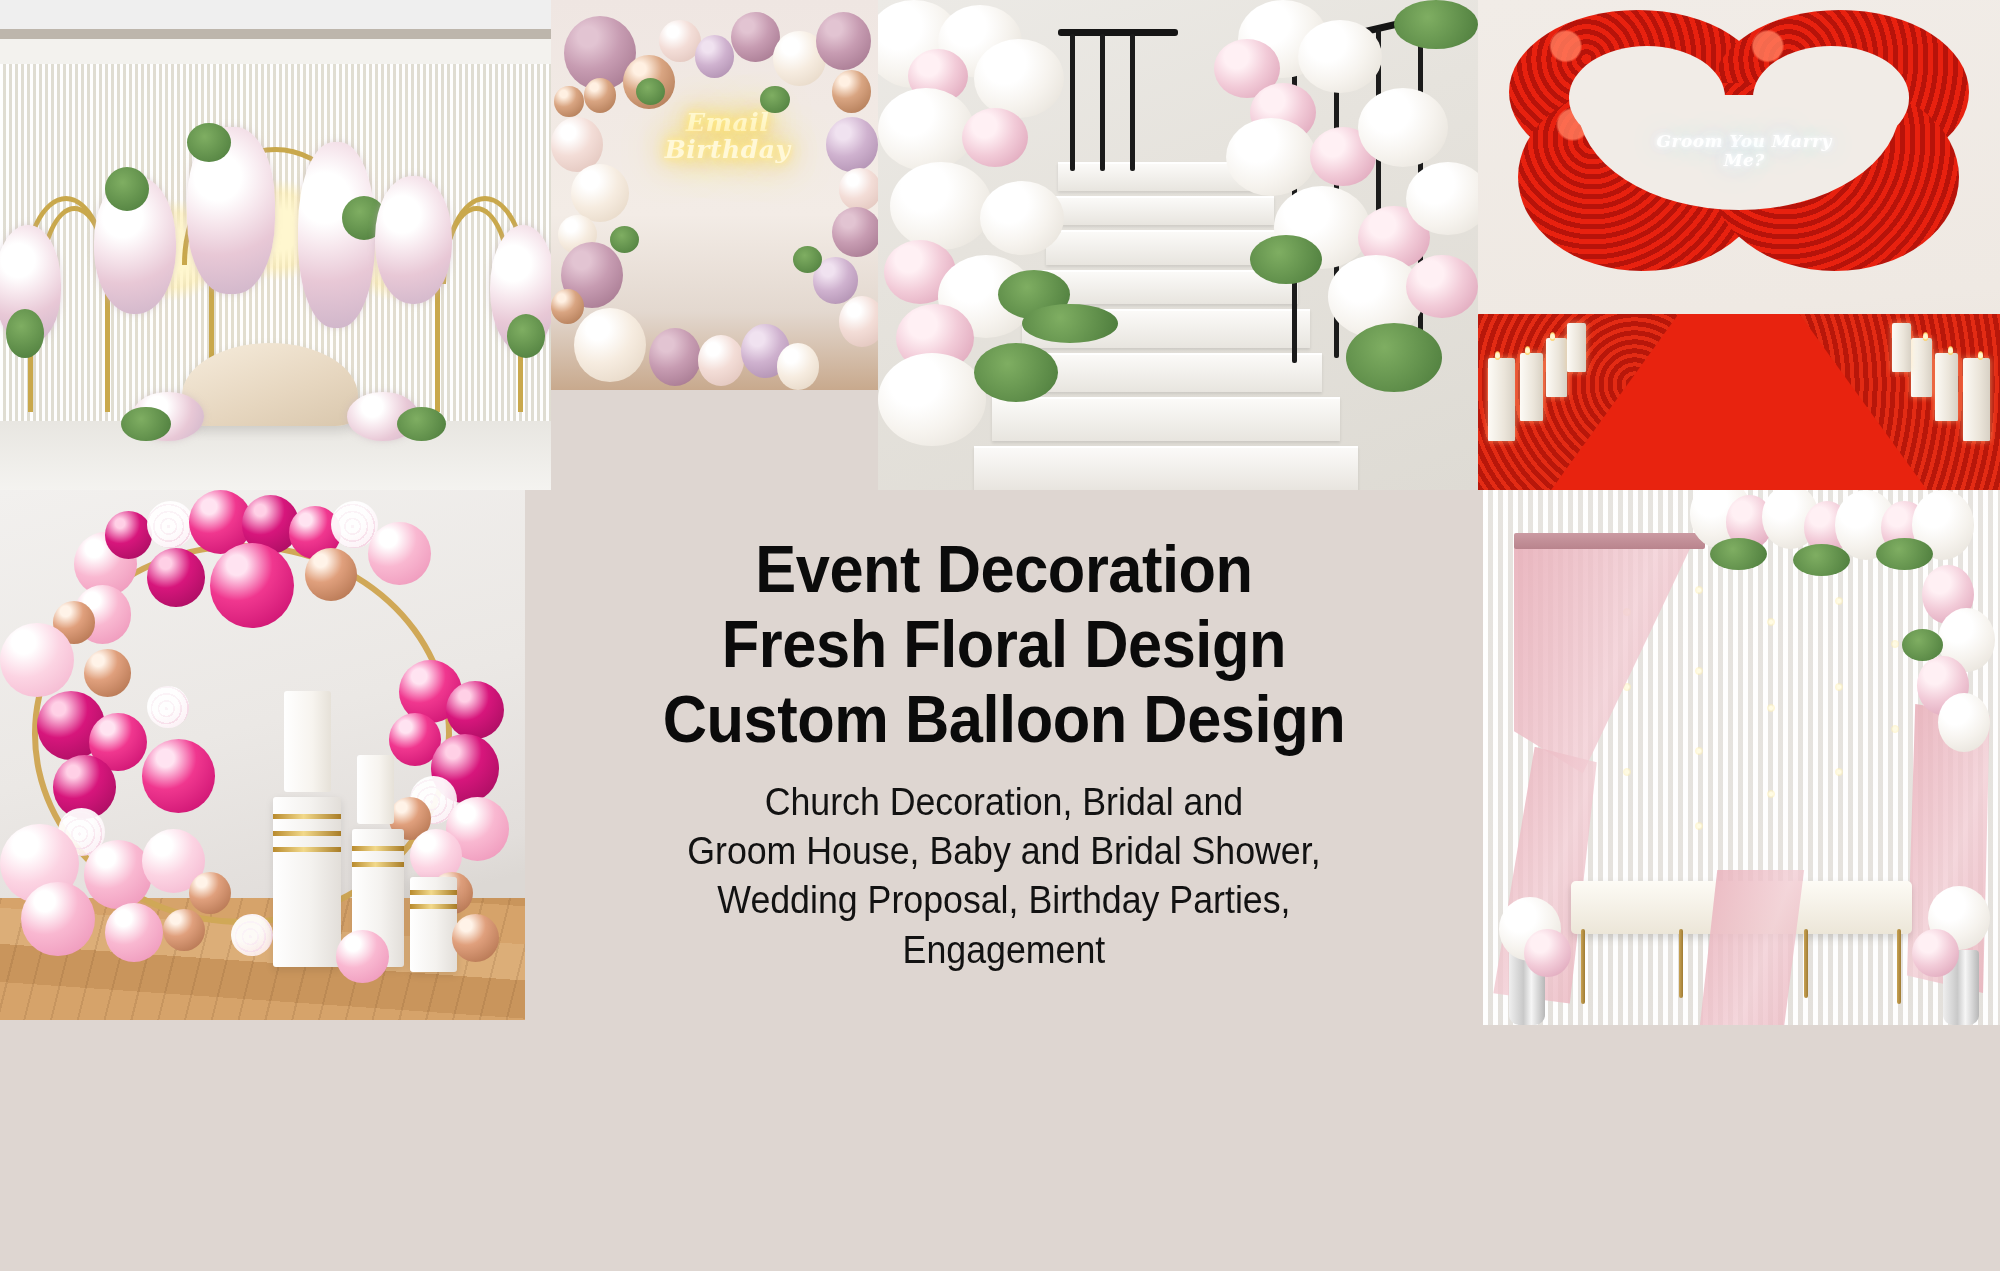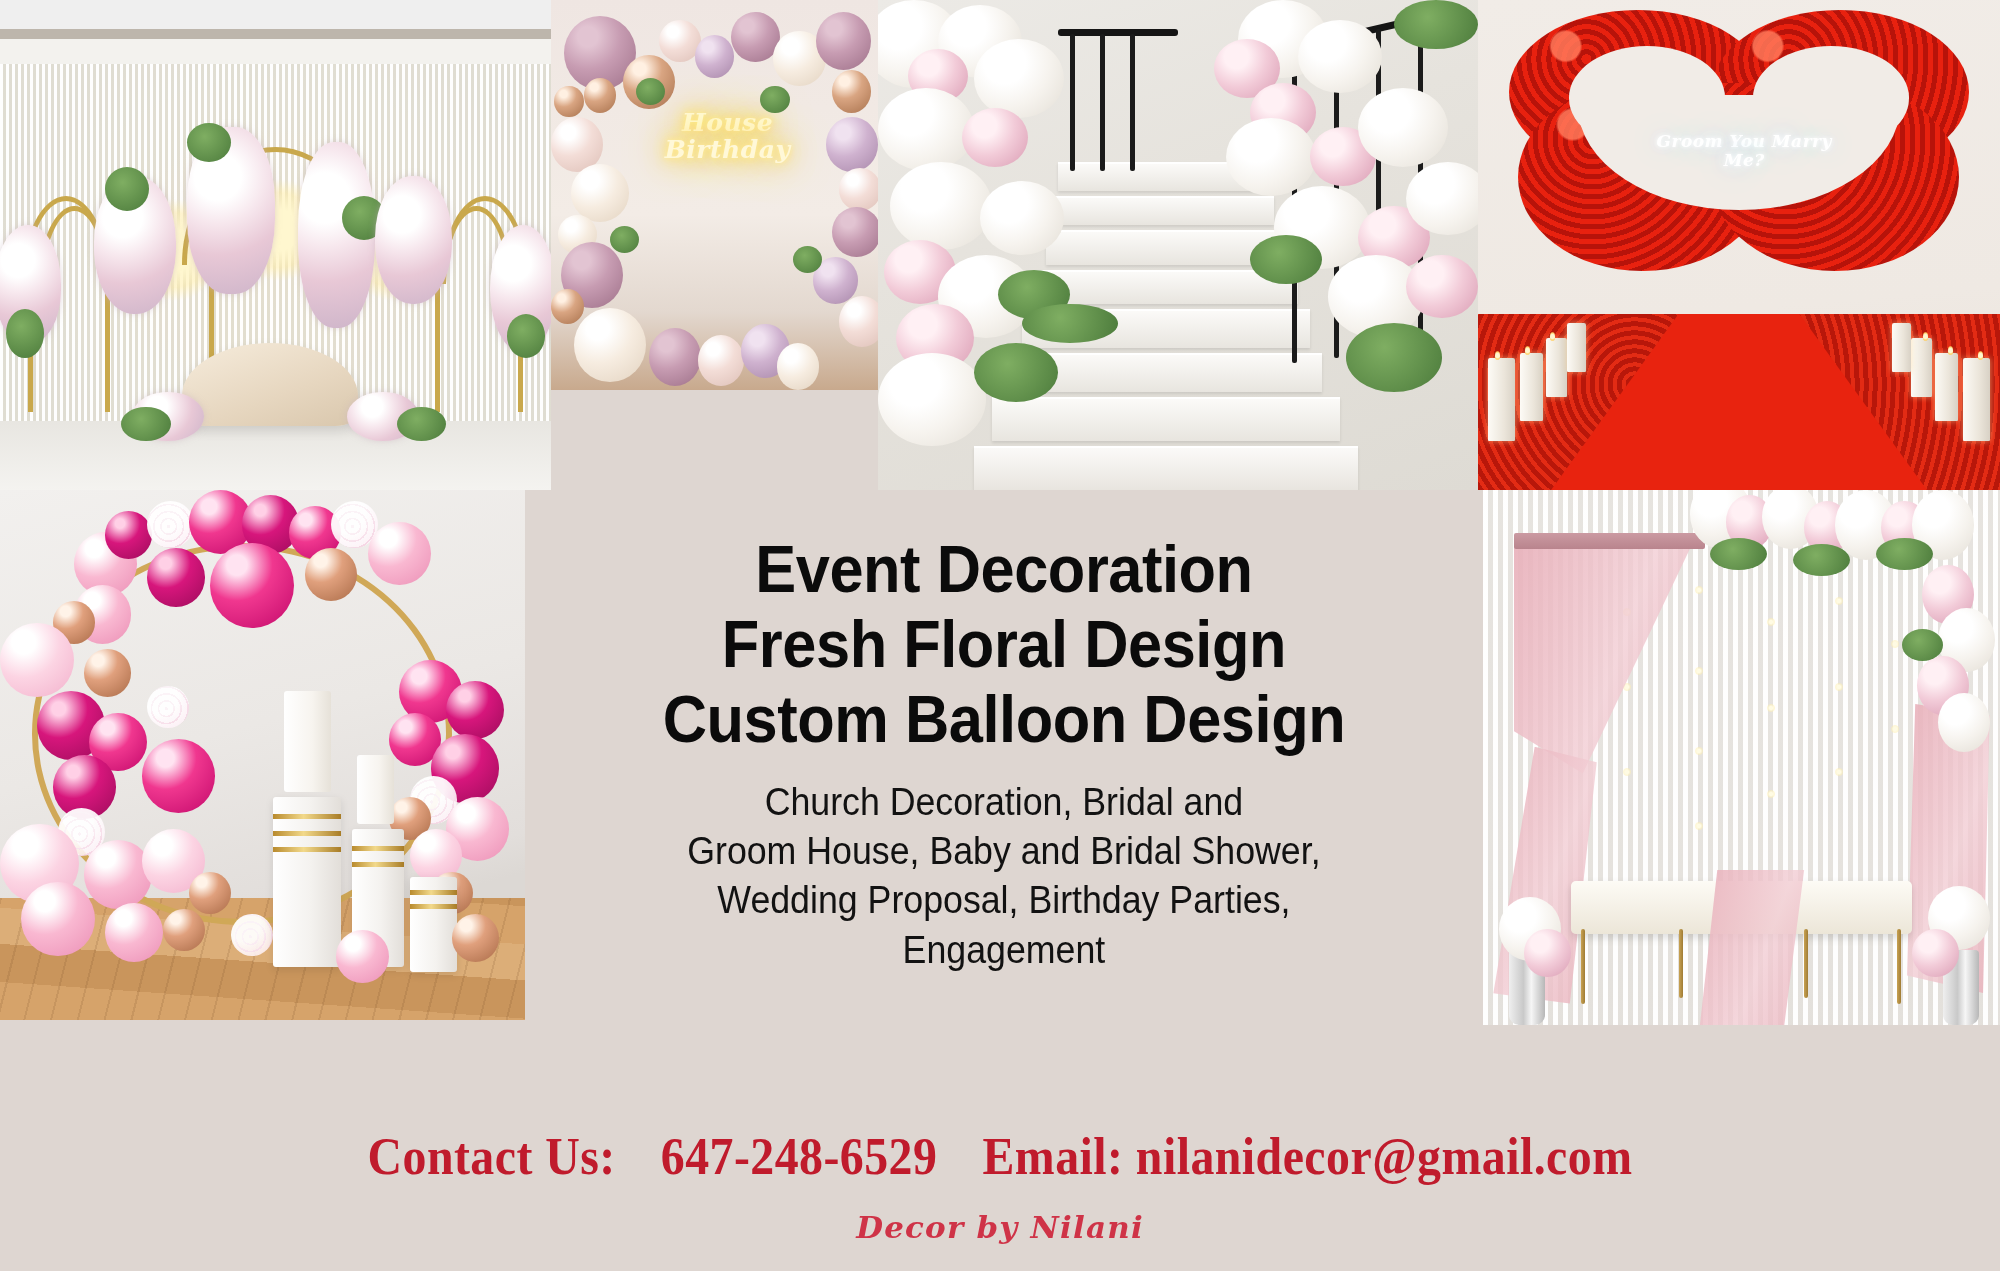--- a/index.html
+++ b/index.html
@@ -197,7 +197,7 @@
   <div class="photo" id="ph-balloon">
     <div class="scene bl-bg">
       <div class="neon-sign" style="left:30%;top:28%;width:48%;font-size:25px;">
-        <span>House Birthday</span>
+        <span>Email Birthday</span>
       </div>
 
       <div class="bl b-mauve" style="left:4%; top:4%; width:22%;height:19%;"></div>

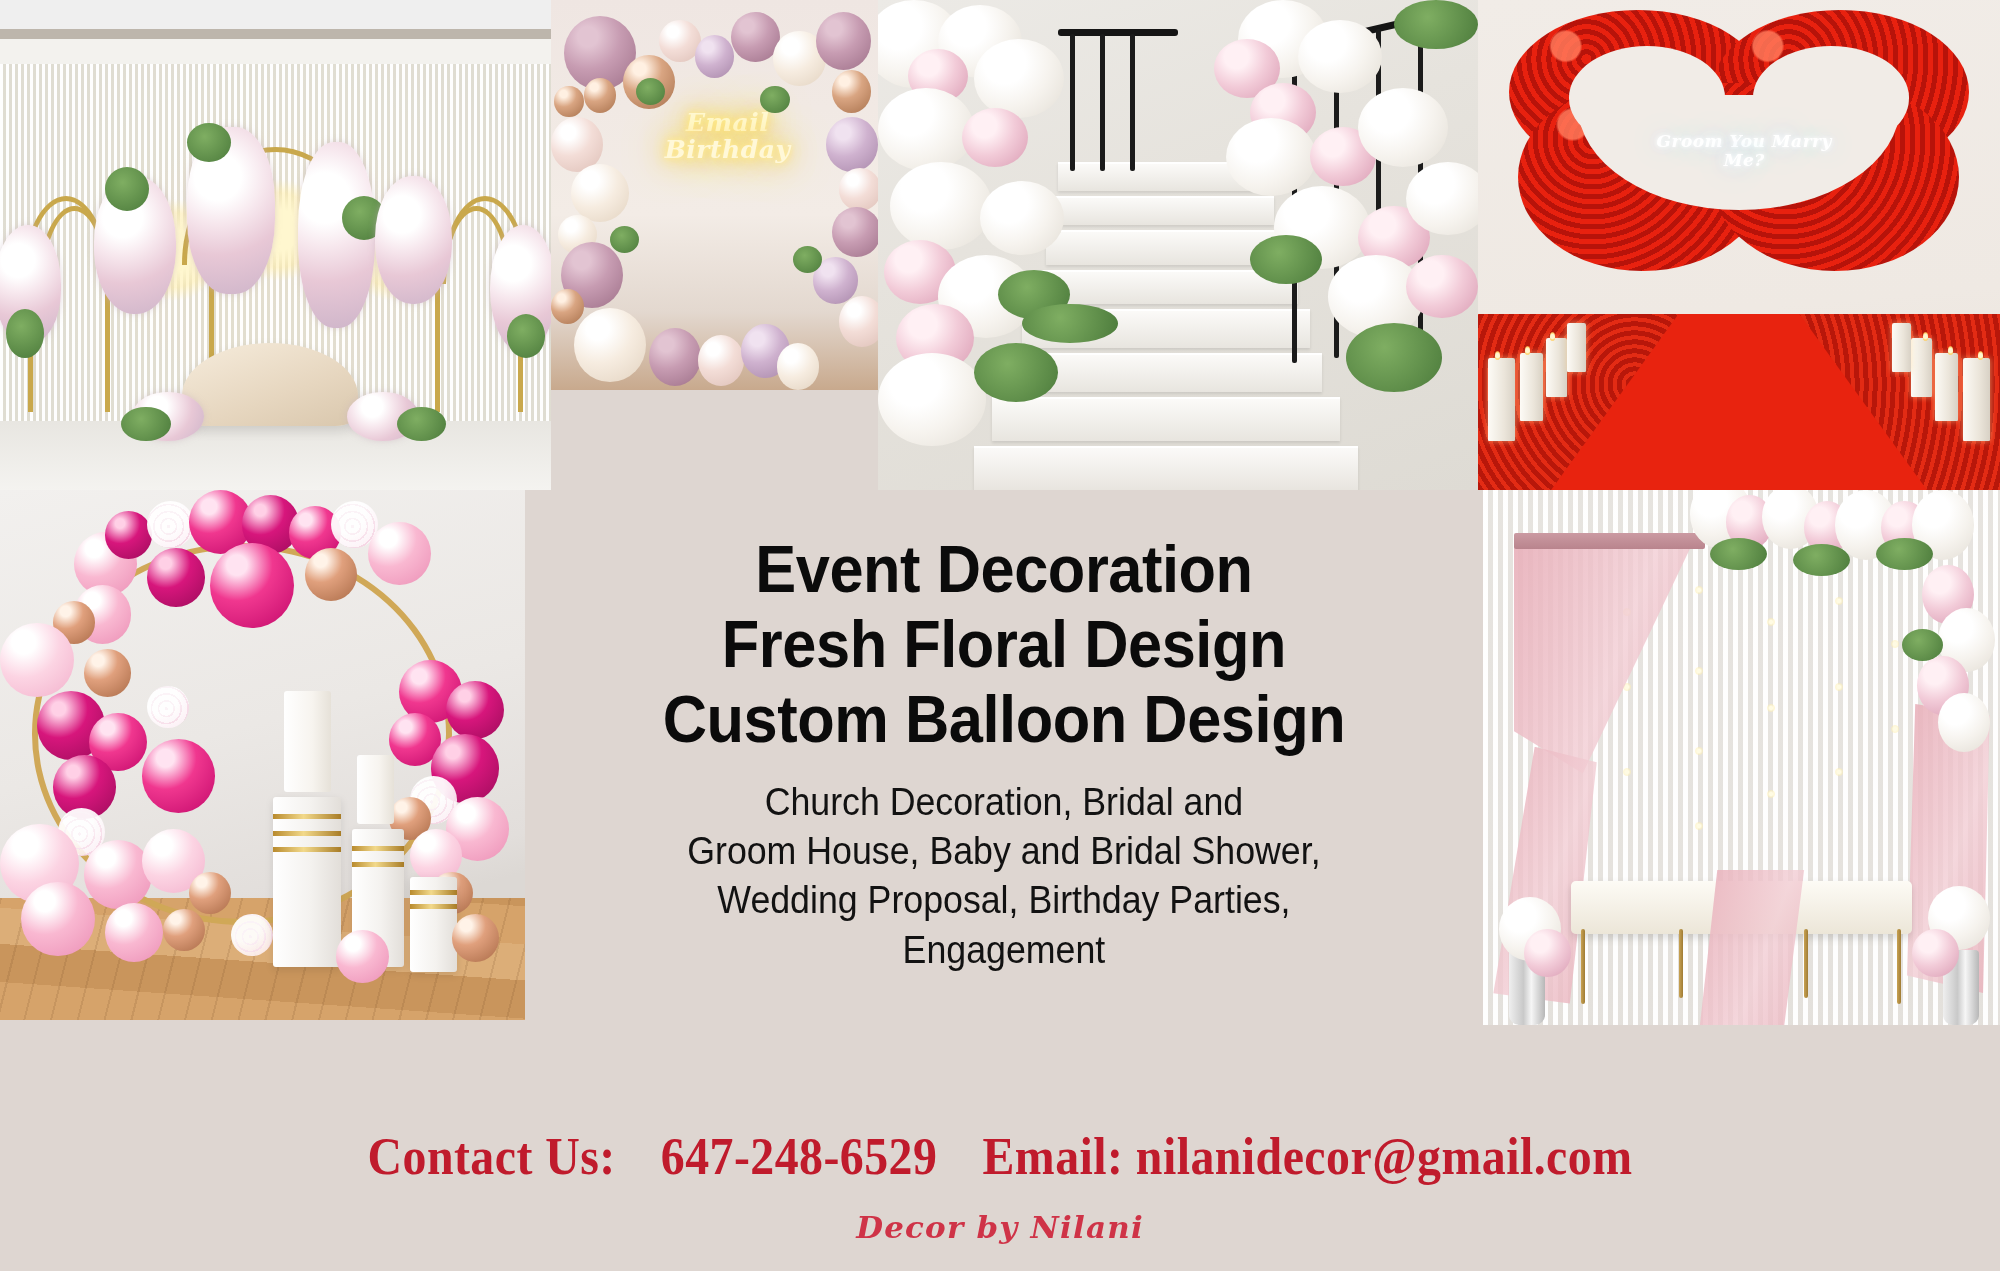--- a/index.html
+++ b/index.html
@@ -471,17 +471,6 @@
     </div>
   </div>
 
-  <div class="footer">
-    <div class="contact">
-      <span>Contact Us:</span>
-      <span class="gap"></span>
-      <span>647-248-6529</span>
-      <span class="gap"></span>
-      <span>Email:</span>
-      <span>nilanidecor@gmail.com</span>
-    </div>
-    <div class="signature">Decor by Nilani</div>
-  </div>
 
 </div>
 

